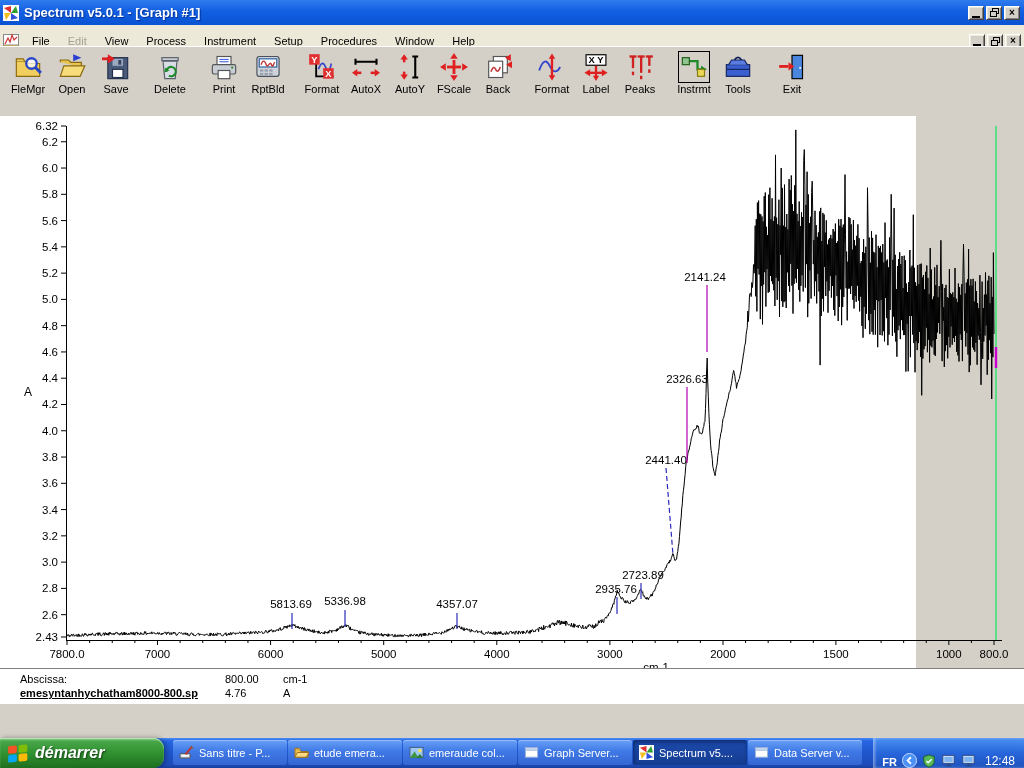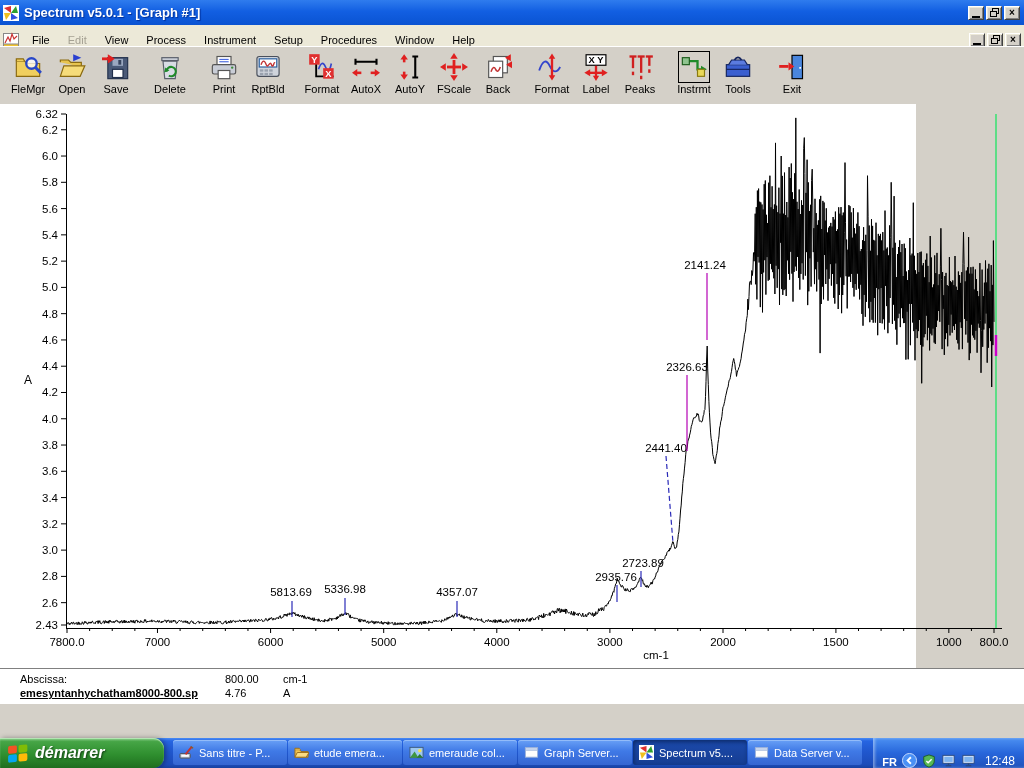--- a/index.html
+++ b/index.html
@@ -20,7 +20,7 @@
 
 
 .menubar{position:absolute;left:0;top:25px;width:1024px;height:35px;background:#ece9d8;
-  display:flex;align-items:center;border-bottom:6px solid #0ea5e9;padding:0 2px}
+  display:flex;align-items:center;border-bottom:3px solid #0ea5e9;padding:0 2px}
 .menubar .child-icon{width:18px;height:16px;margin-right:3px;display:flex;align-items:center;justify-content:center}
 #menu-items{display:flex;flex:1}
 .menu-item{padding:0 9px;font-size:11px;height:20px;line-height:20px;color:#000;cursor:default}

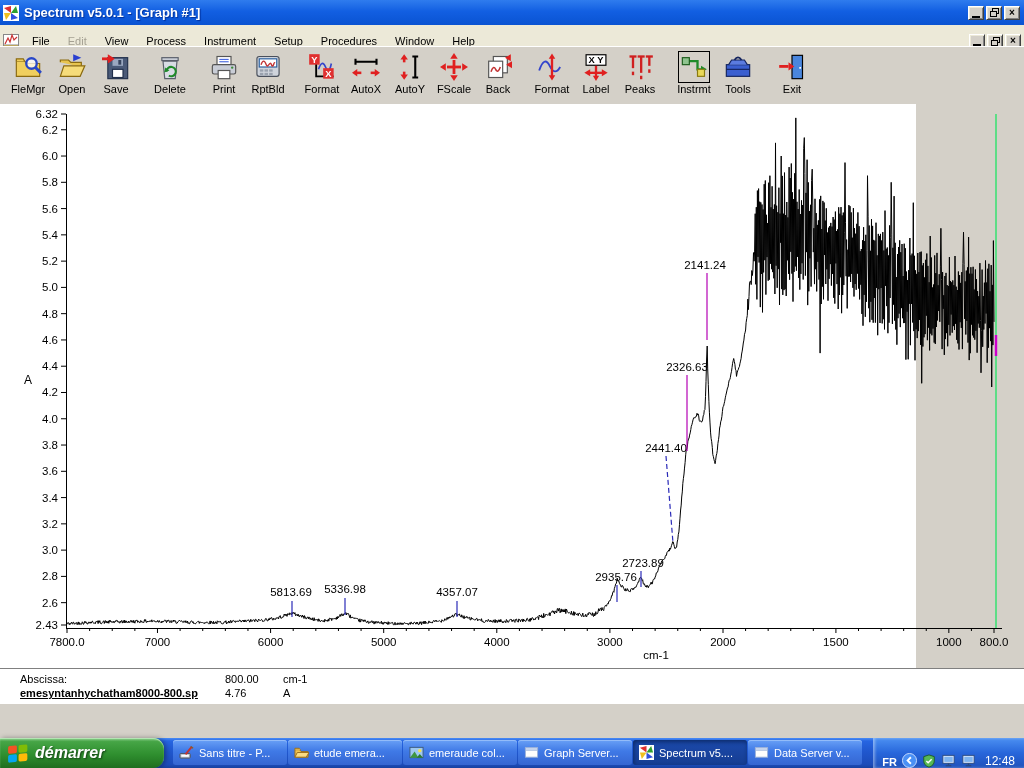--- a/index.html
+++ b/index.html
@@ -36,7 +36,7 @@
 .tbtn.boxed .ic{border:1px solid #000;padding:0 1px;background:#d4d0c8}
 
 
-.chart{position:absolute;left:0;top:104px;width:916px;height:564px;background:#fff}
+.chart{position:absolute;left:0;top:116px;width:916px;height:564px;background:#fff}
 .chart svg{position:absolute;left:0;top:0}
 
 

